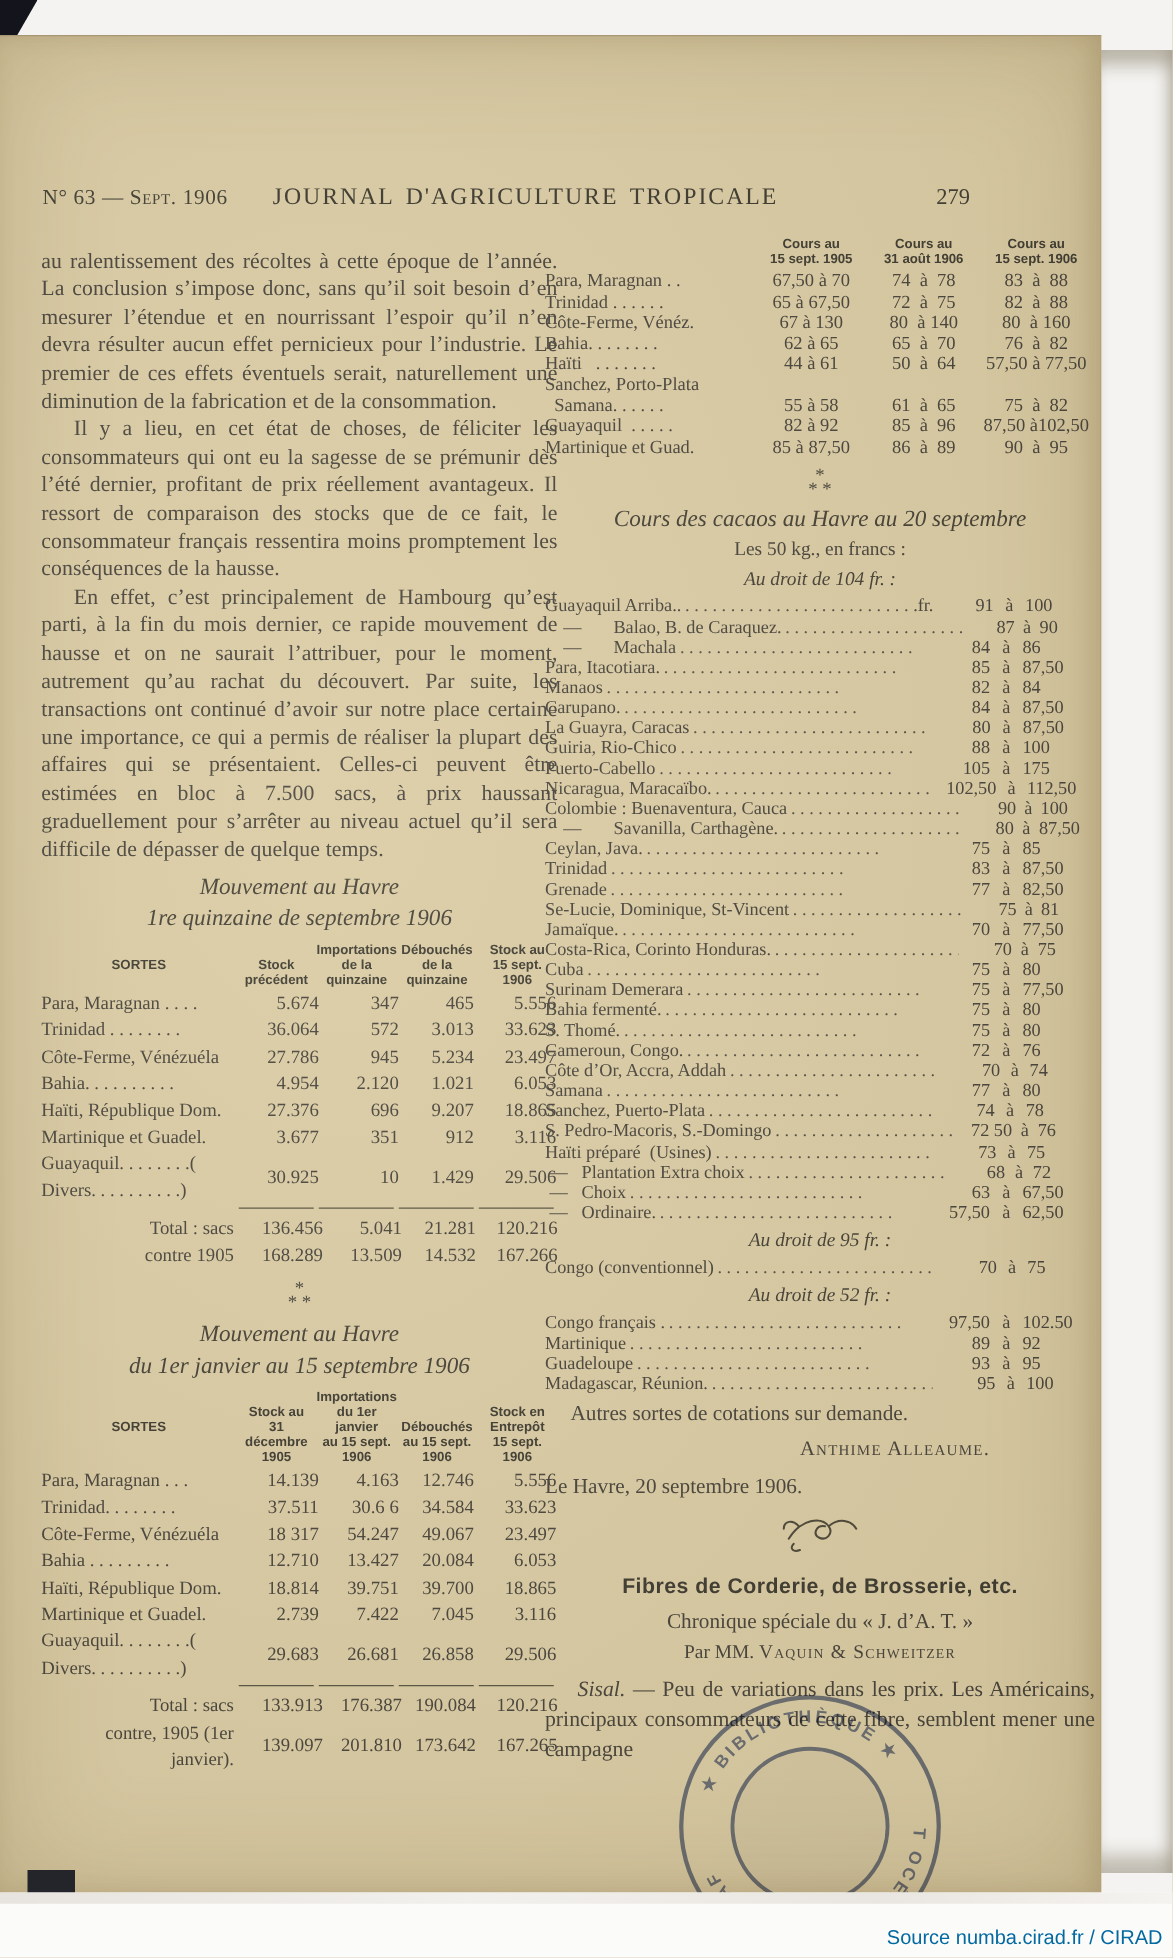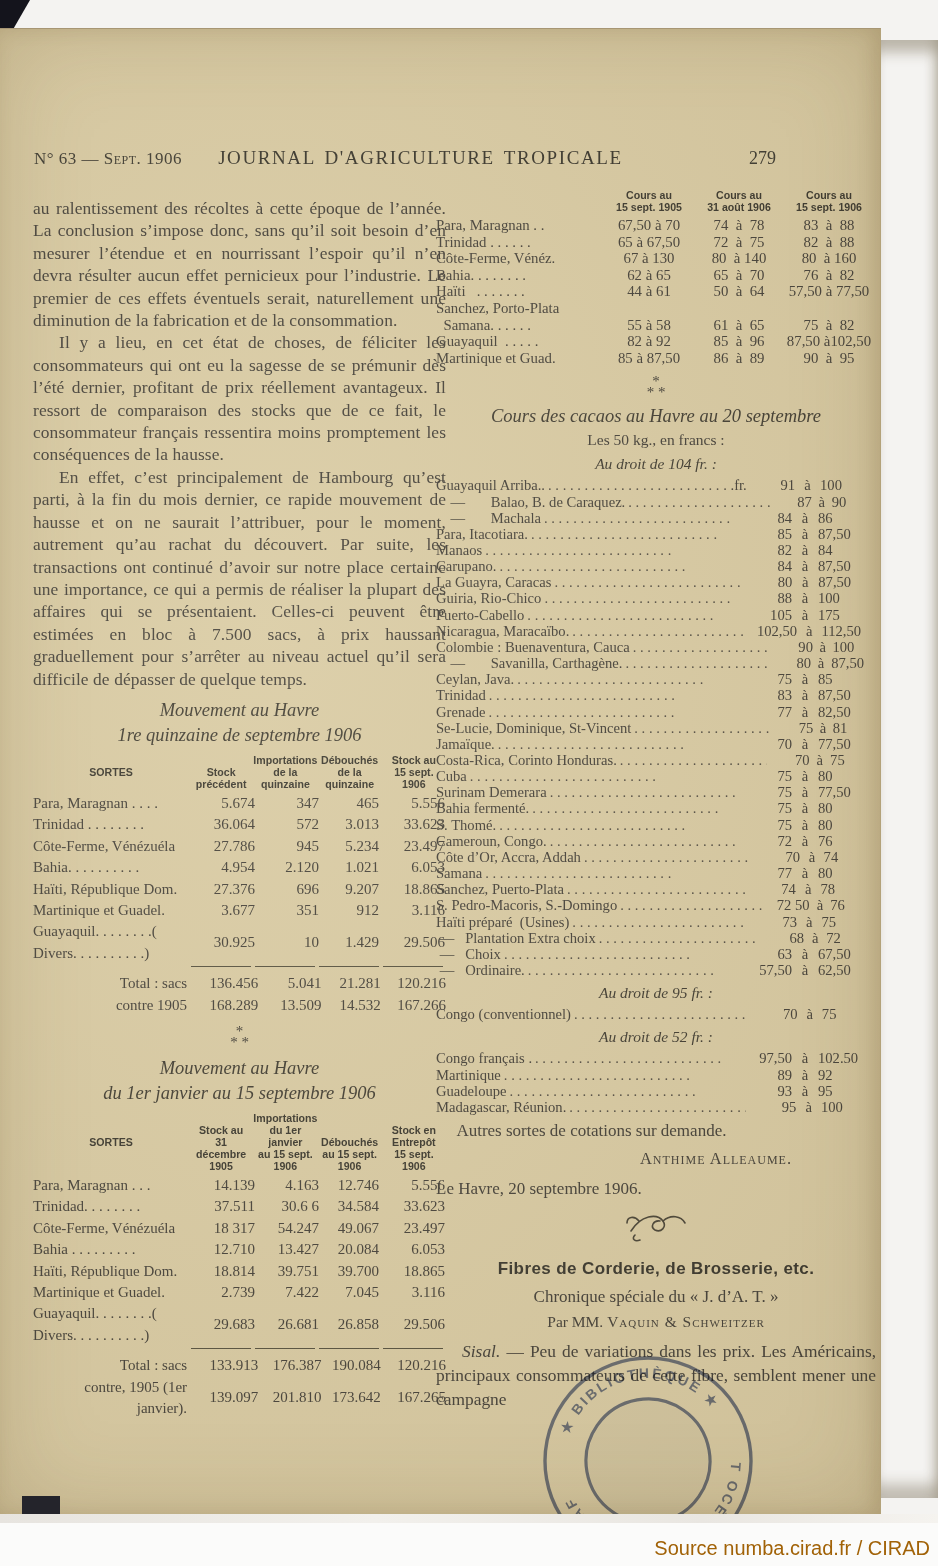--- a/index.html
+++ b/index.html
@@ -22,7 +22,7 @@
   .bottom-band .streak{position:absolute;left:0;top:0;width:938px;height:9px;
       background:linear-gradient(90deg,#e7e4df,#f2f0ec 40%,#e9e6e1 75%,#f5f3ef);}
   .attribution{position:absolute;right:8px;bottom:6px;font-family:"Liberation Sans",sans-serif;
-      font-size:20px;color:#a16207;margin-left:32px;}
+      font-size:16px;color:#0369a1;margin-left:32px;}
   .dark-patch{position:absolute;left:22px;top:1496px;width:38px;height:50px;background:#24242b;z-index:2;}
 
   

